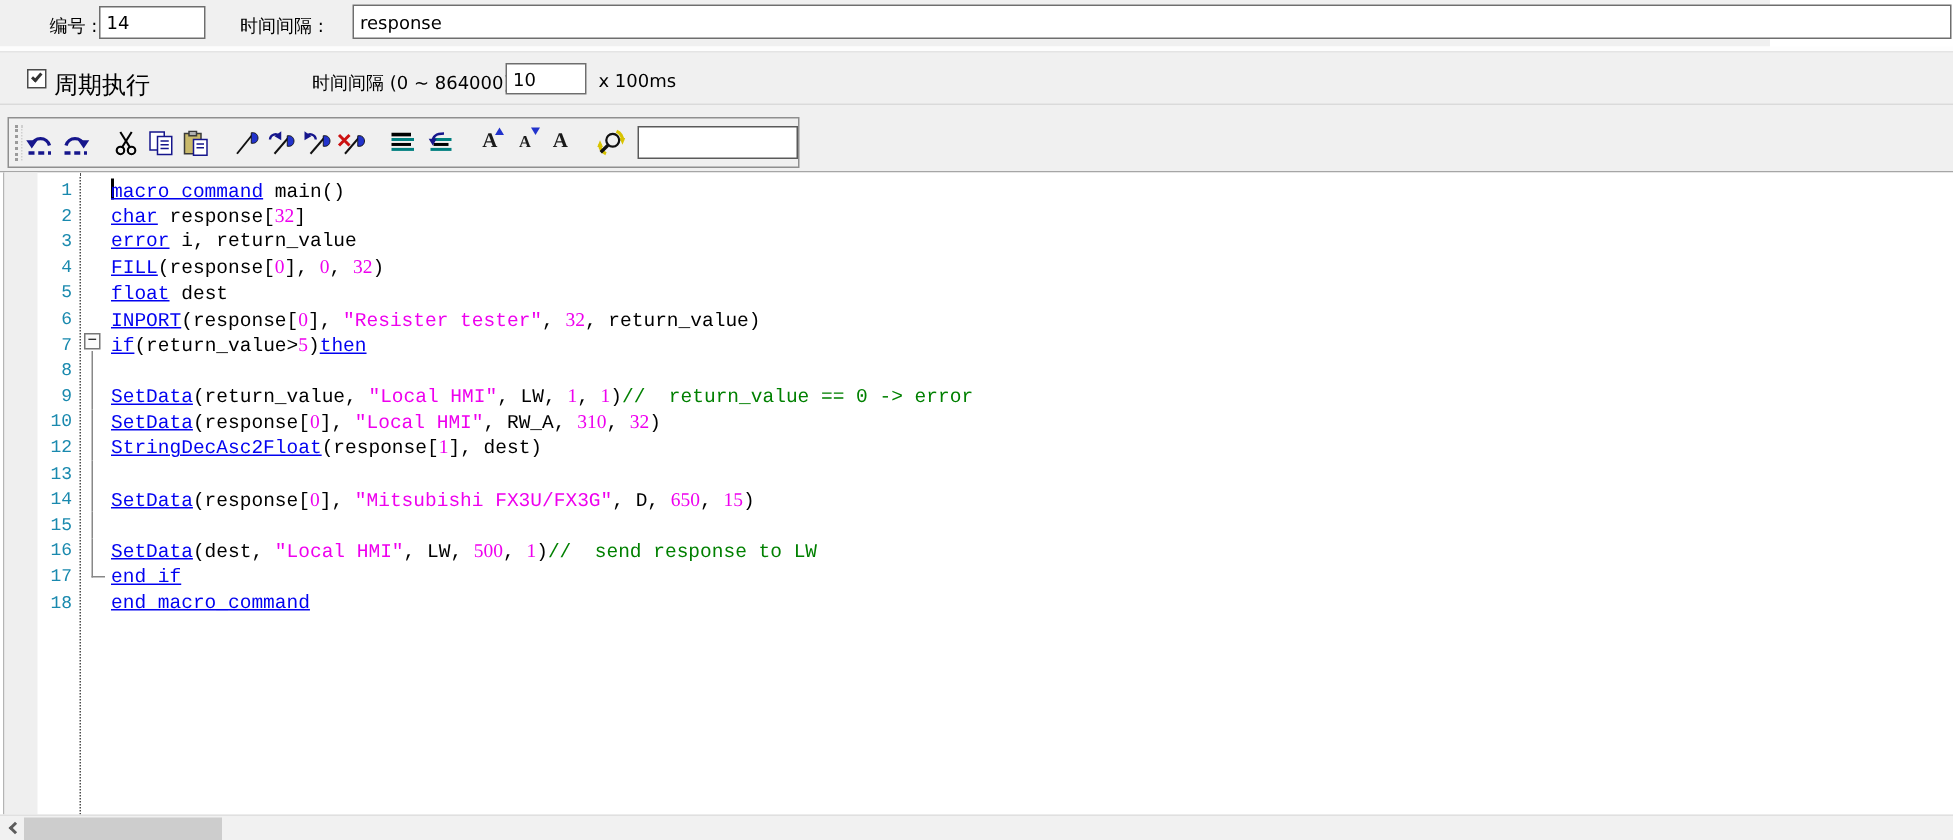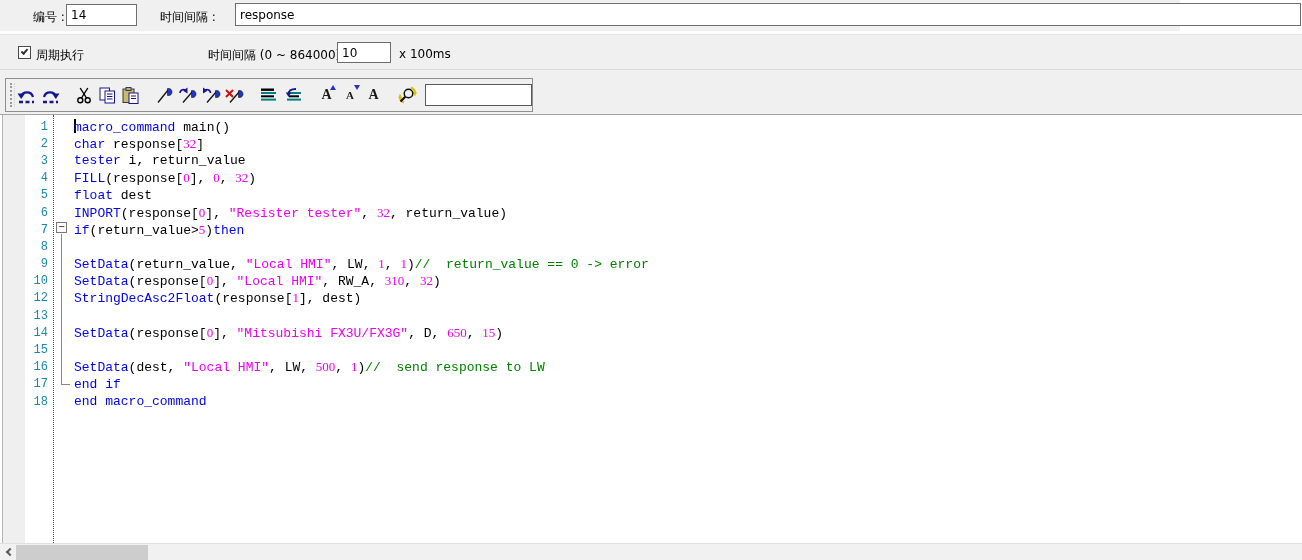--- a/index.html
+++ b/index.html
@@ -26,7 +26,7 @@
          border:1px solid #4a4a4a; cursor:pointer; }
   .chk .check { position:absolute; left:2px; top:2px; width:7px; height:4px;
                 border-left:2px solid #333; border-bottom:2px solid #333; transform:rotate(-48deg); }
-  .lbl-periodic { position:absolute; left:36px; top:12px; font-size:12px; }
+  .lbl-periodic { position:absolute; left:36px; top:12px; font-size:16px; }
   .lbl-interval { position:absolute; left:208px; top:12px; font-size:12px; }
   .inp-interval { position:absolute; left:337px; top:7px; width:54px; height:21px; }
   .lbl-unit { position:absolute; left:399px; top:12px; font-size:12px; }

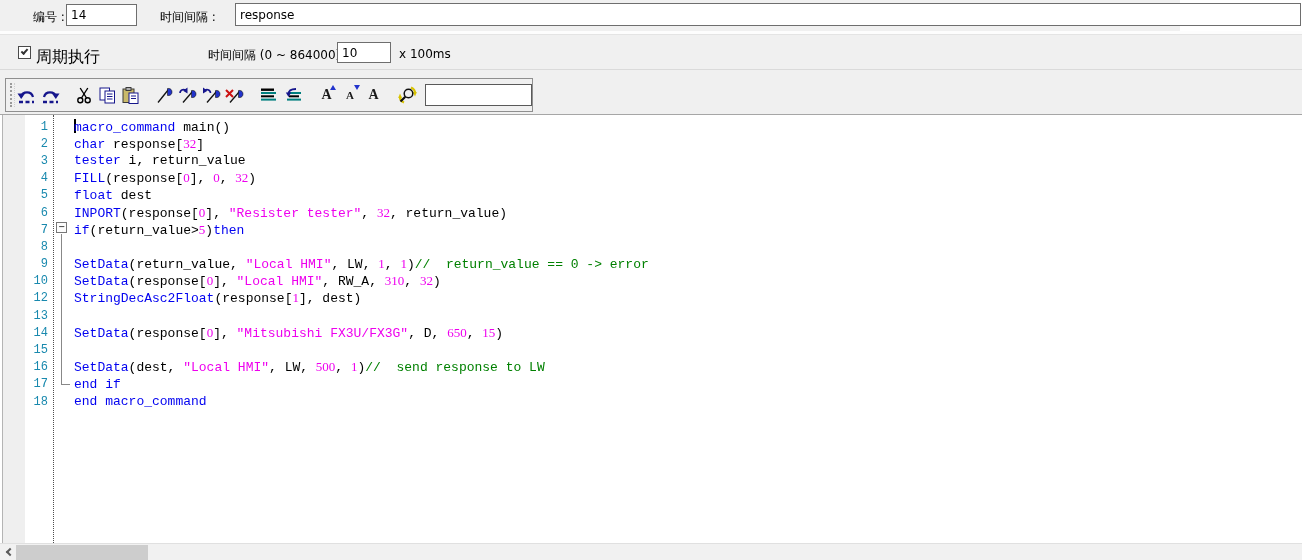--- a/index.html
+++ b/index.html
@@ -67,7 +67,7 @@
               border:1px solid #777; color:#222; font-size:10px; line-height:8px; text-align:center;
               font-family:"DejaVu Sans Mono",monospace; cursor:pointer; }
   .code { font-family:"Liberation Mono","DejaVu Sans Mono",monospace; font-size:13px; white-space:pre; }
-  .tk-kw  { color:var(--kw); }
+  .tk-kw  { color:var(--kw);text-decoration:underline; }
   .tk-pl  { color:#000; }
   .tk-str { color:var(--str); }
   .tk-num { color:var(--num);font-family:Liberation Serif, serif; }

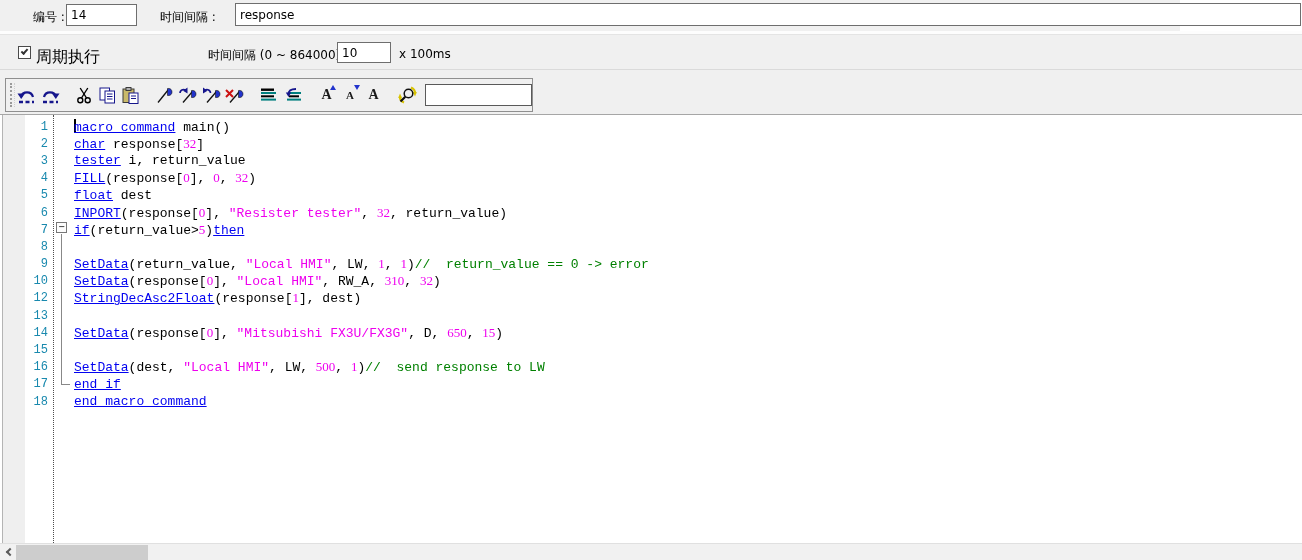--- a/index.html
+++ b/index.html
@@ -282,7 +282,7 @@
         <div class="cl">
           <span class="ln">3</span>
           <span class="fold"></span>
-          <span class="code"><span class="tk-kw">tester</span><span class="tk-pl"> i, return_value</span></span>
+          <span class="code"><span class="tk-kw">error</span><span class="tk-pl"> i, return_value</span></span>
         </div>
         <div class="cl">
           <span class="ln">4</span>

